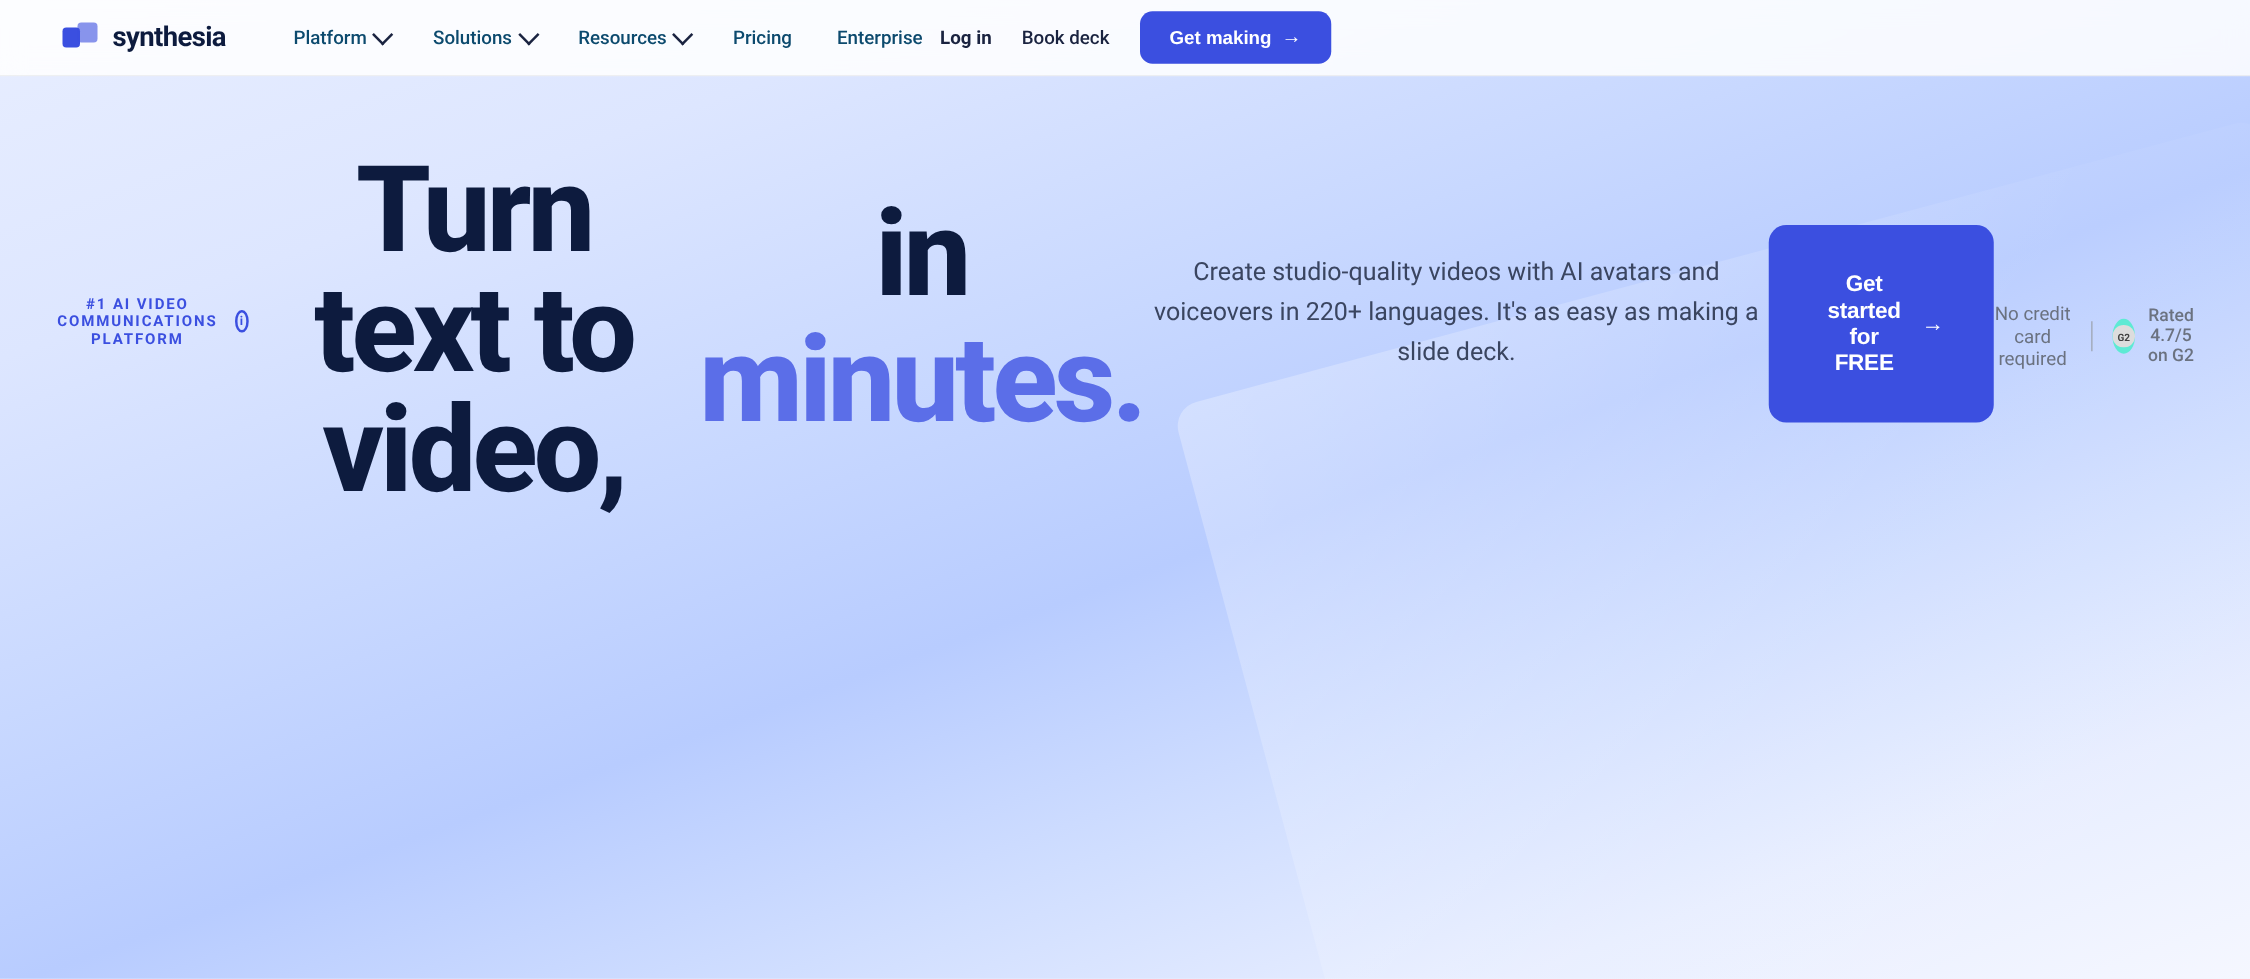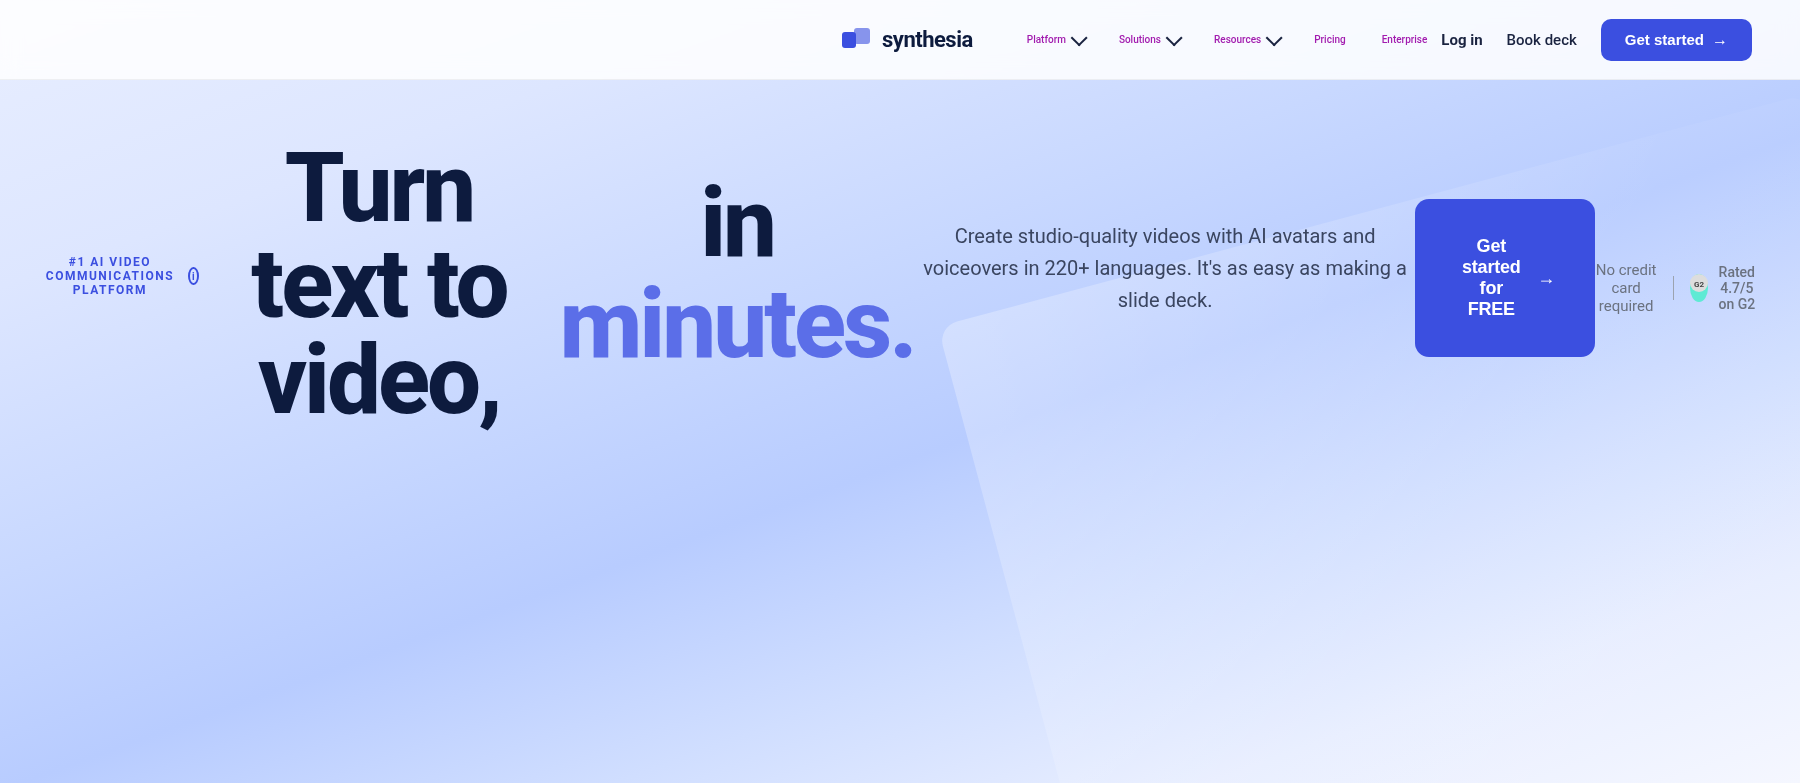--- a/index.html
+++ b/index.html
@@ -38,9 +38,9 @@
       z-index: 10;
       display: flex;
       align-items: center;
-      justify-content: flex-end;
+      justify-content: flex-start;
       padding: 0 48px;
-      height: 80px;
+      height: 61px;
       background: rgba(255,255,255,0.85);
       backdrop-filter: blur(10px);
       border-bottom: 1px solid rgba(0,0,0,0.05);

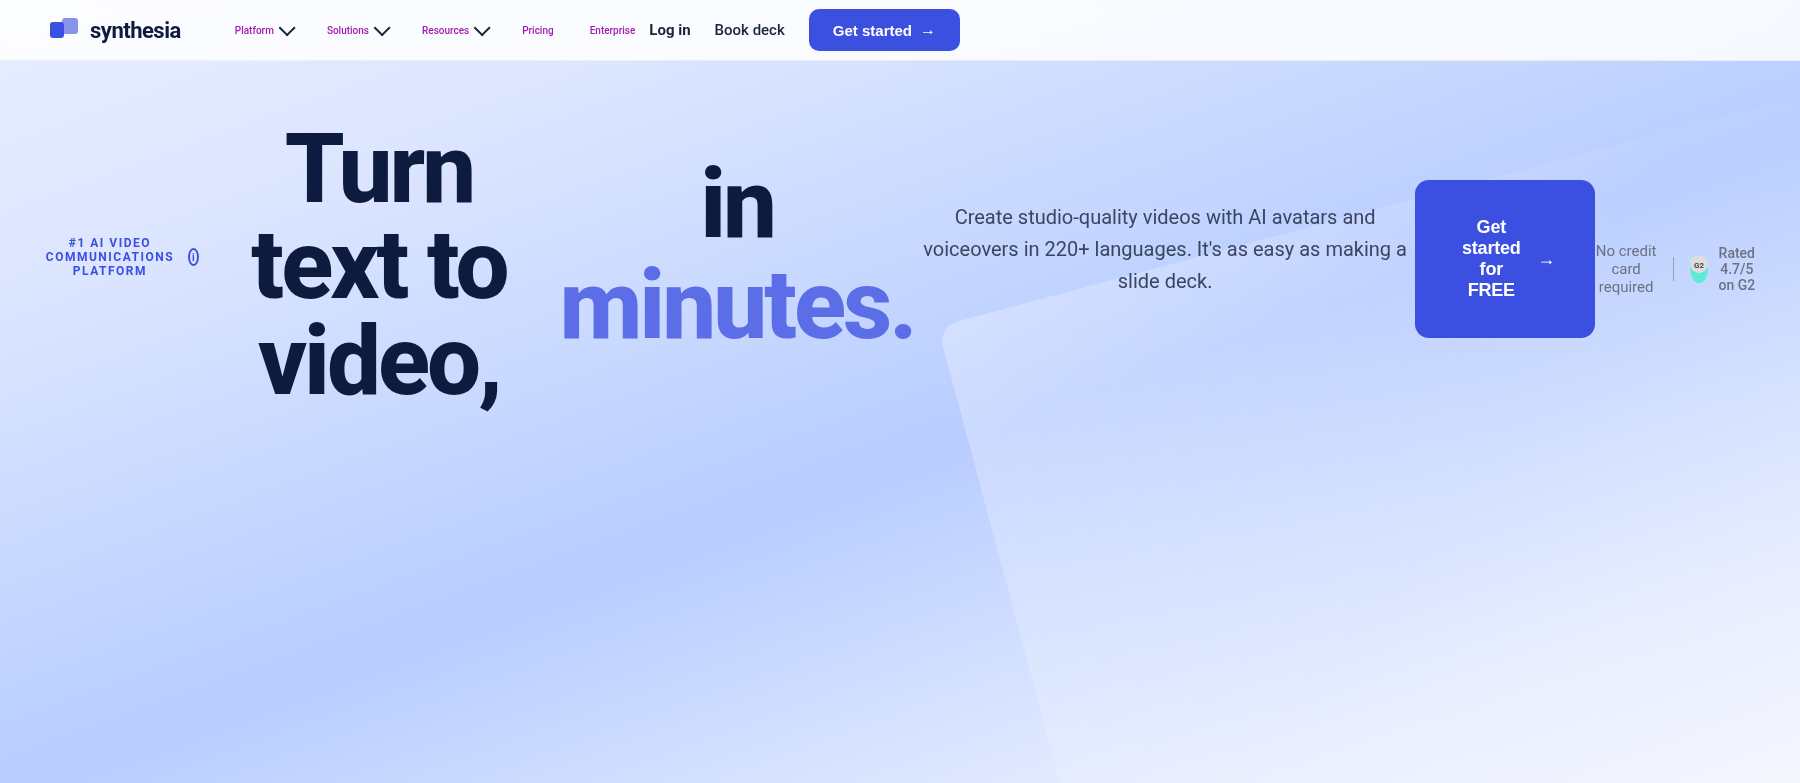--- a/index.html
+++ b/index.html
@@ -84,8 +84,8 @@
       align-items: center;
       gap: 5px;
       padding: 8px 14px;
-      font-size: 10px;
-      color: #a21caf;
+      font-size: 15px;
+      color: #0c4a6e;
       font-weight: 500;
       cursor: pointer;
       border-radius: 8px;

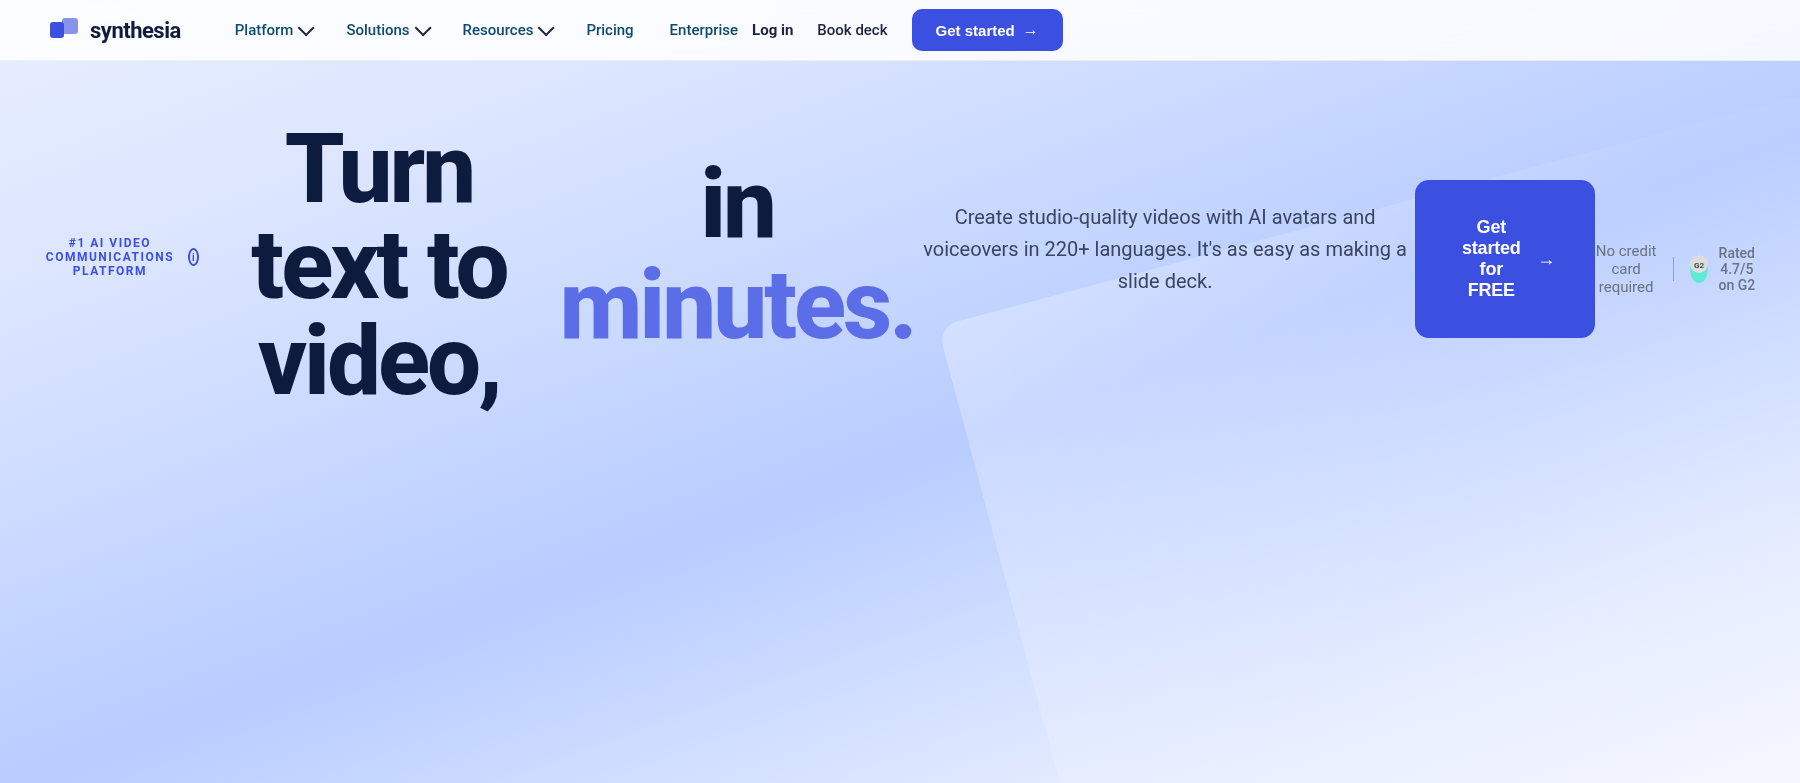--- a/index.html
+++ b/index.html
@@ -306,7 +306,7 @@
     <span class="nav-login">Log in</span>
     <span class="nav-book-demo">Book deck</span>
     <button class="btn-get-started-nav">
-      <span>Get started</span>
+      <span>Get making</span>
       <span class="arrow-right">→</span>
     </button>
   </div>

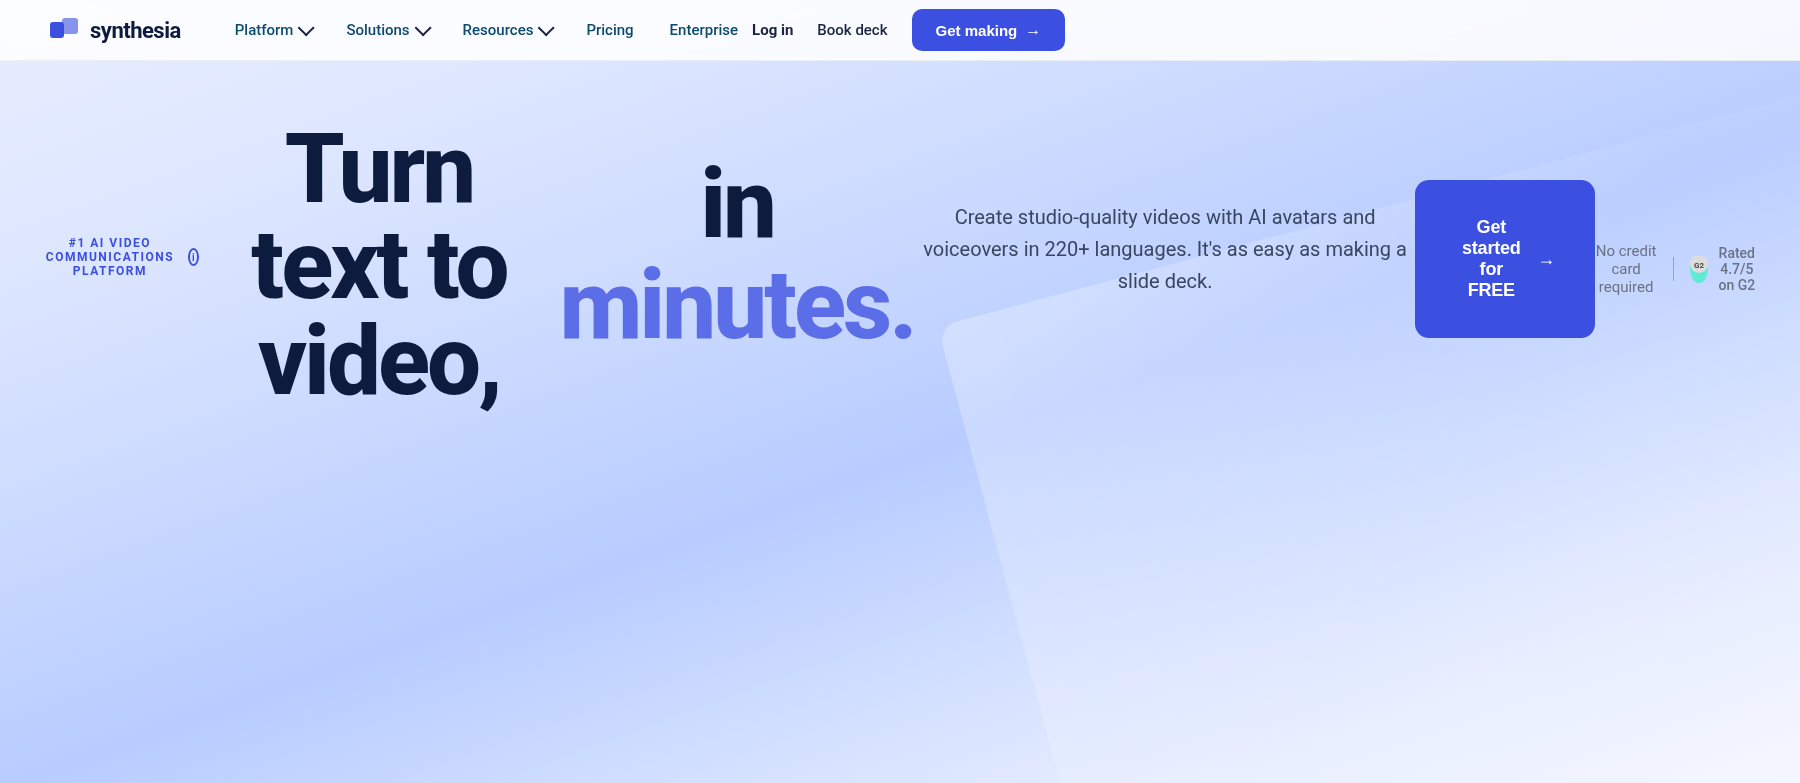--- a/index.html
+++ b/index.html
@@ -251,6 +251,7 @@
       border-radius: 50%;
       background: #5eead4;
       display: flex;
+      align-items: center;
       justify-content: center;
       font-size: 10px;
       font-weight: 700;

